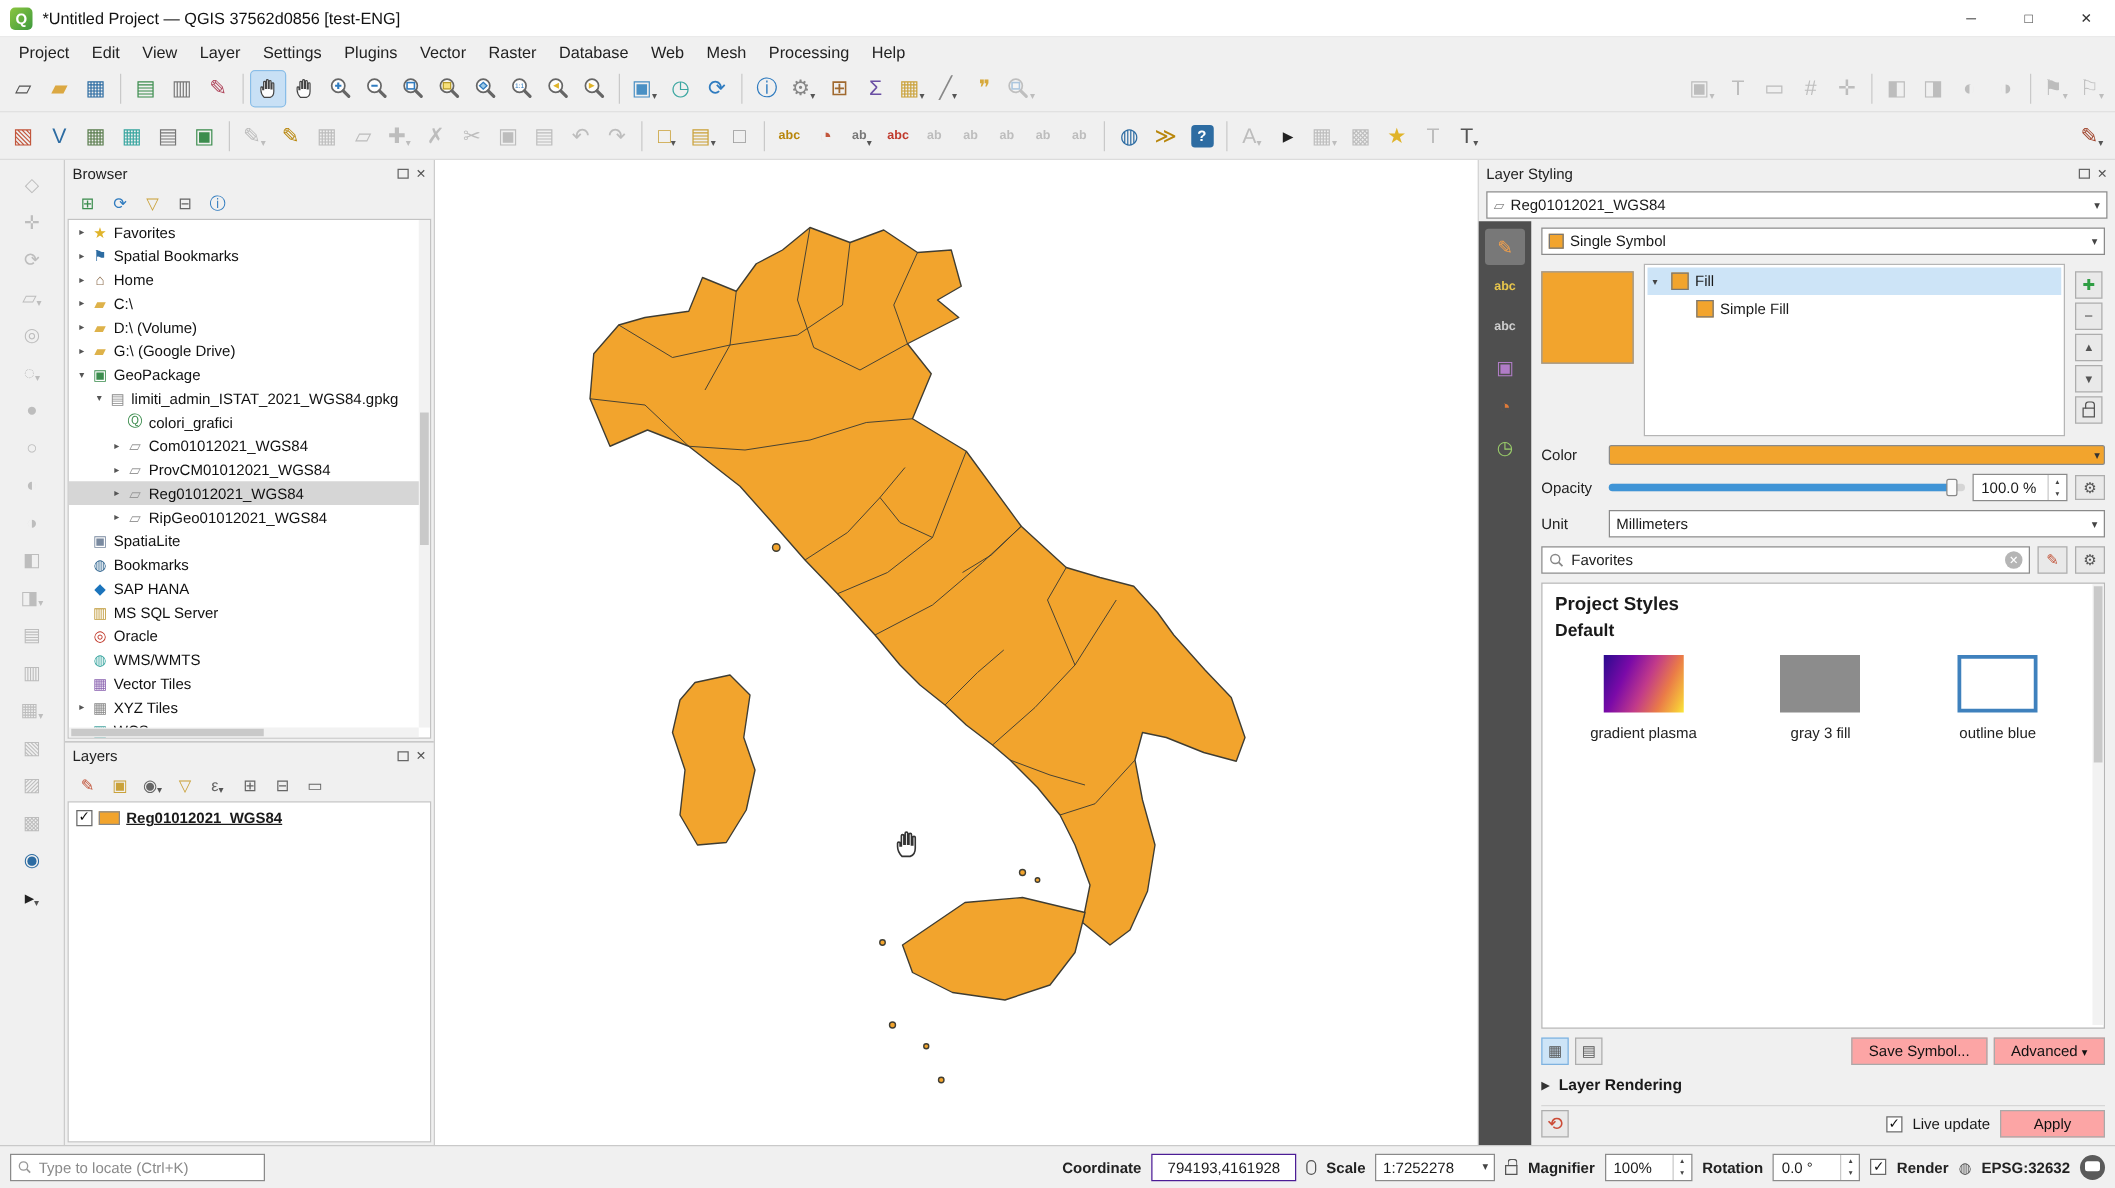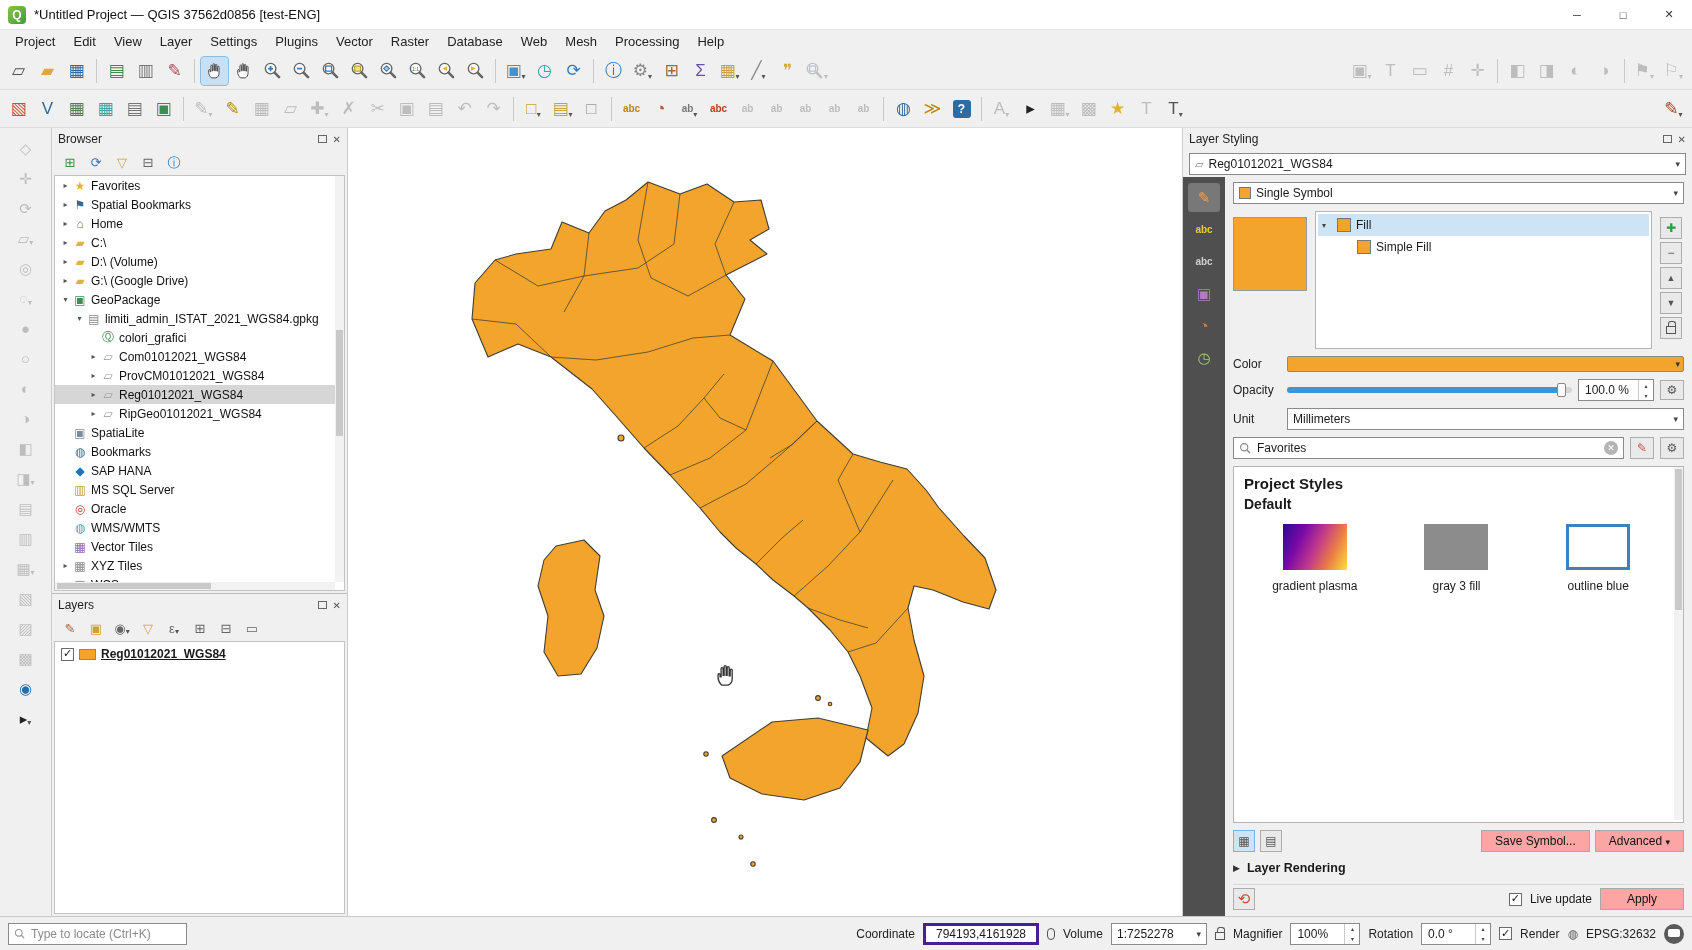--- a/index.html
+++ b/index.html
@@ -132,7 +132,7 @@
 
   
   #statusbar { height:34px; display:flex; align-items:center; gap:8px; padding:0 8px; background:#f0f0f0; border-top:1px solid #c9c9c9; font-size:12px; }
-  .locator { width:179px; height:22px; border:1px solid #8a8a8a; background:#fff; display:flex; align-items:center; gap:5px; padding:0 5px; color:#8a8a8a; }
+  .locator { width:204px; height:22px; border:1px solid #8a8a8a; background:#fff; display:flex; align-items:center; gap:5px; padding:0 5px; color:#8a8a8a; }
   .sblabel { color:#222; }
   .sbinput { height:22px; border:3px solid #4c1d95; background:#fff; display:flex; align-items:center; justify-content:center; padding:0 6px; min-width:116px; }
   .sbcombo { min-width:96px; }

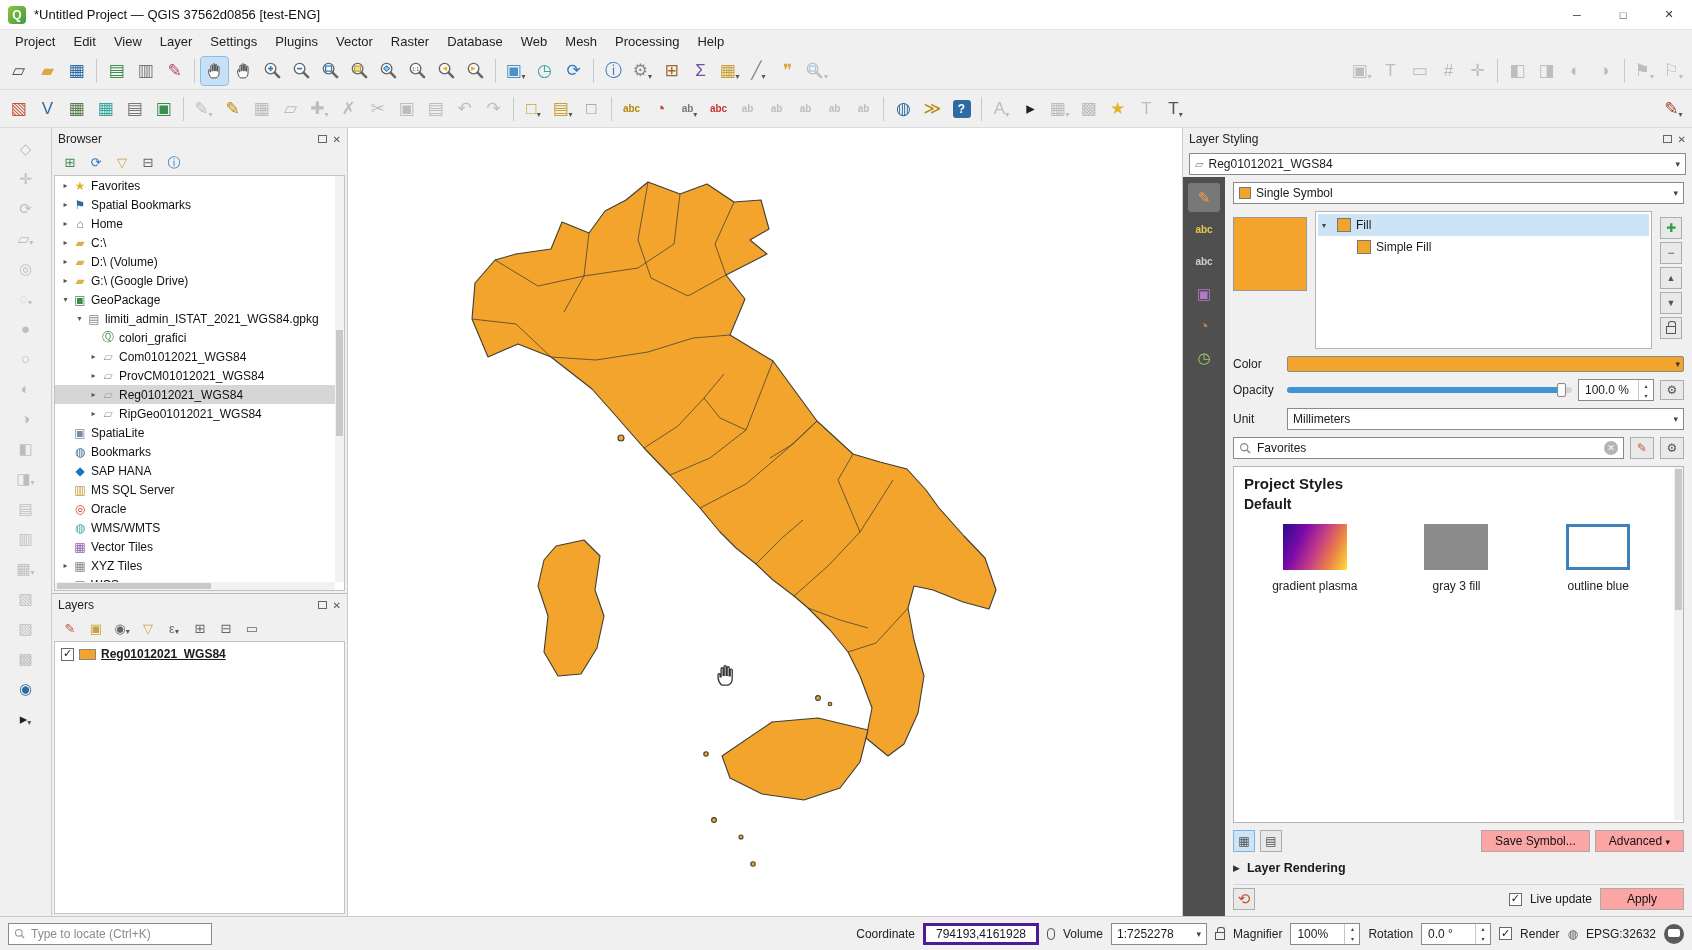--- a/index.html
+++ b/index.html
@@ -133,7 +133,7 @@
   
   #statusbar { height:34px; display:flex; align-items:center; gap:8px; padding:0 8px; background:#f0f0f0; border-top:1px solid #c9c9c9; font-size:12px; }
   .locator { width:204px; height:22px; border:1px solid #8a8a8a; background:#fff; display:flex; align-items:center; gap:5px; padding:0 5px; color:#8a8a8a; }
-  .sblabel { color:#222; }
+  .sblabel { color:#222;font-weight:bold; }
   .sbinput { height:22px; border:3px solid #4c1d95; background:#fff; display:flex; align-items:center; justify-content:center; padding:0 6px; min-width:116px; }
   .sbcombo { min-width:96px; }
   .lockic { width:10px; height:8px; border:1px solid #555; position:relative; display:inline-block; margin-top:4px; }

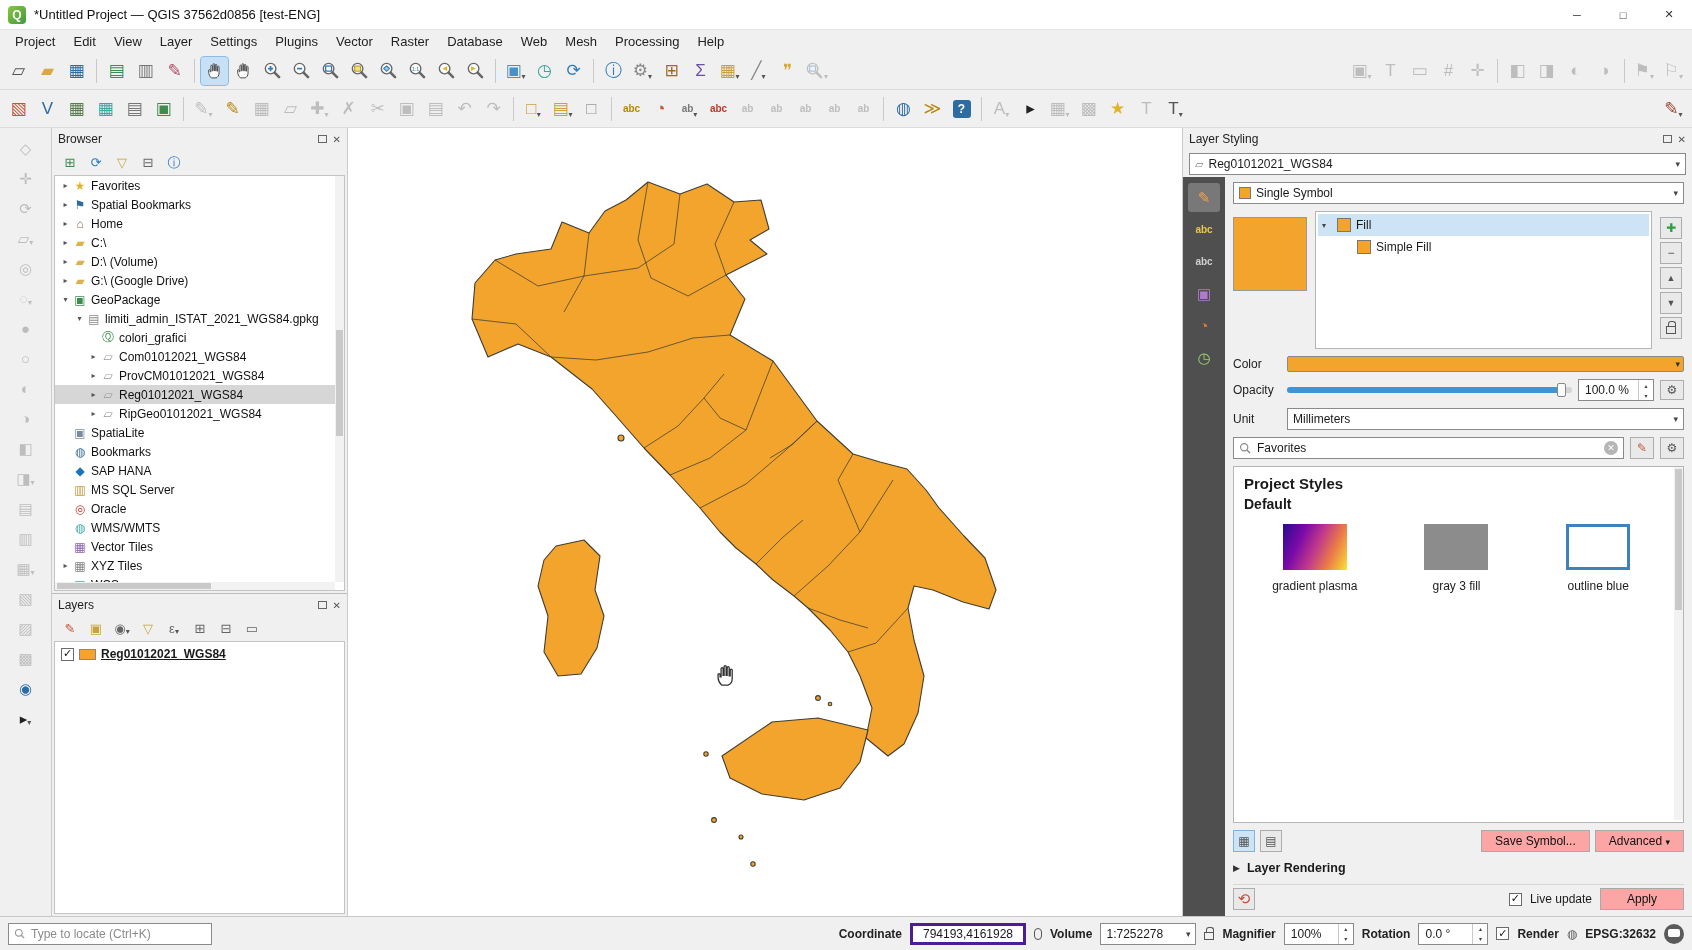--- a/index.html
+++ b/index.html
@@ -134,7 +134,7 @@
   #statusbar { height:34px; display:flex; align-items:center; gap:8px; padding:0 8px; background:#f0f0f0; border-top:1px solid #c9c9c9; font-size:12px; }
   .locator { width:204px; height:22px; border:1px solid #8a8a8a; background:#fff; display:flex; align-items:center; gap:5px; padding:0 5px; color:#8a8a8a; }
   .sblabel { color:#222;font-weight:bold; }
-  .sbinput { height:22px; border:3px solid #4c1d95; background:#fff; display:flex; align-items:center; justify-content:center; padding:0 6px; min-width:116px; }
+  .sbinput { height:22px; border:1px solid #4c1d95; background:#fff; display:flex; align-items:center; justify-content:center; padding:0 6px; min-width:116px; }
   .sbcombo { min-width:96px; }
   .lockic { width:10px; height:8px; border:1px solid #555; position:relative; display:inline-block; margin-top:4px; }
   .lockic::before { content:""; position:absolute; width:6px; height:5px; border:1px solid #555; border-bottom:none; border-radius:3px 3px 0 0; top:-6px; left:1px; }

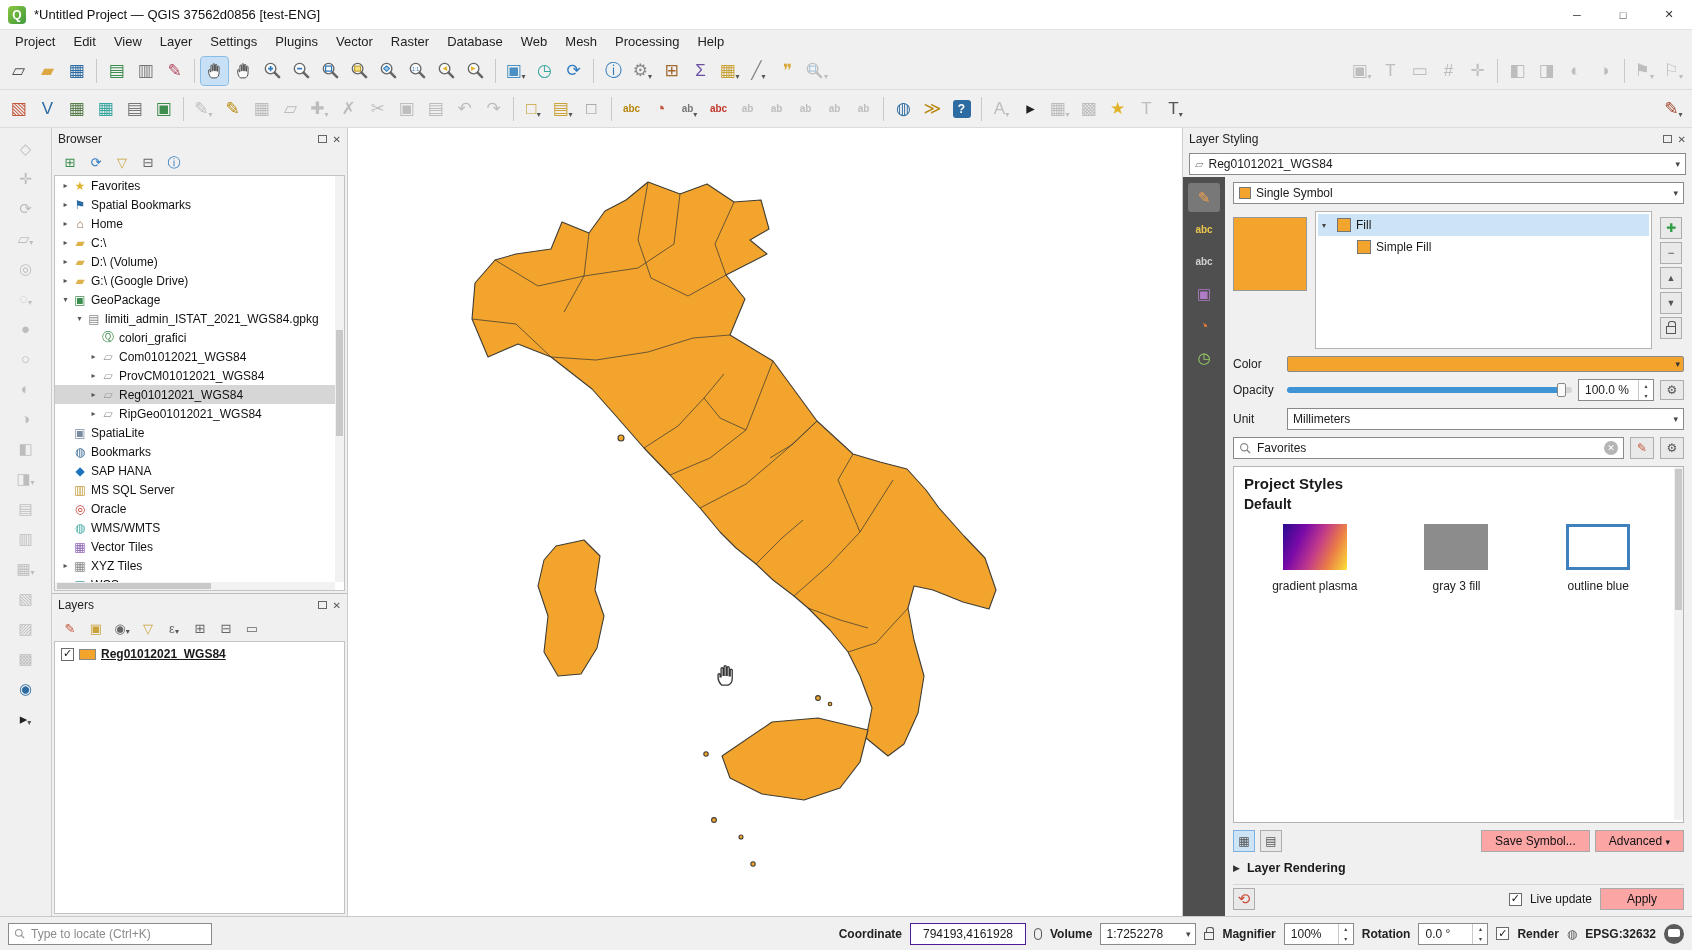--- a/index.html
+++ b/index.html
@@ -944,7 +944,7 @@
       <span>794193,4161928</span>
     </div>
   <span class="mouseic"></span>
-  <span class="sblabel">Volume</span>
+  <span class="sblabel">Scale</span>
   <div class="combo sbcombo">
       <span>1:7252278</span>
       <span class="cdd">▾</span>

